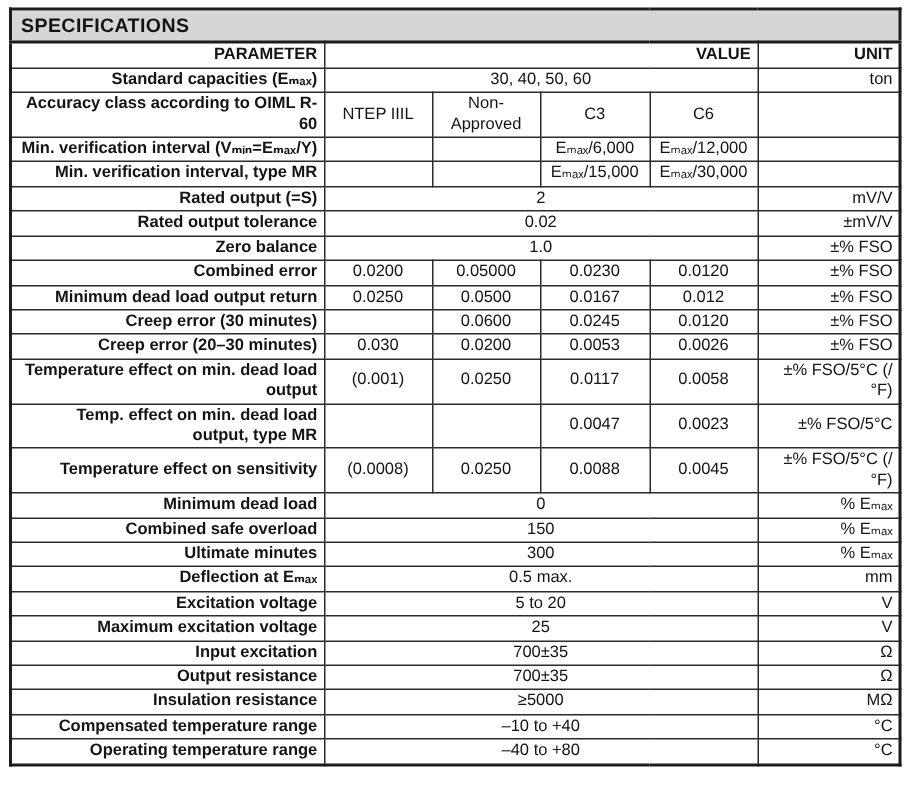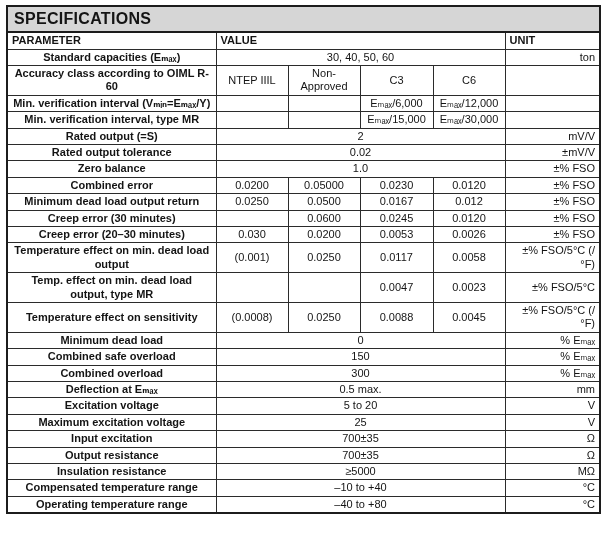--- a/index.html
+++ b/index.html
@@ -28,7 +28,7 @@
   tr.title-row td {
     background: #d6d6d6;
     font-weight: bold;
-    font-size: 16px;
+    font-size: 13px;
     letter-spacing: 0.3px;
     text-align: left;
     padding: 2px 6px;

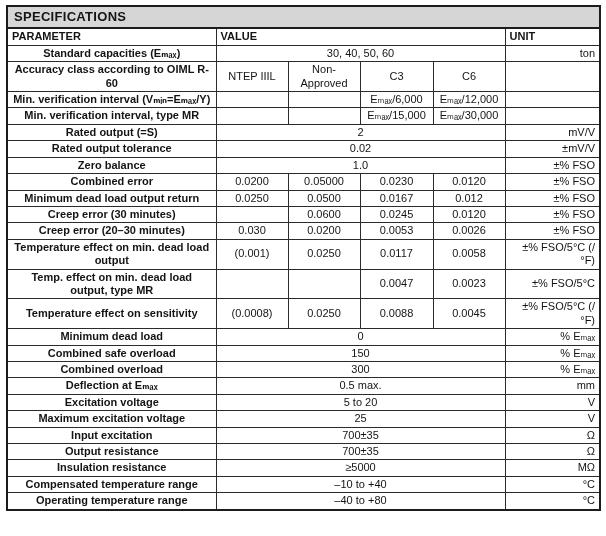--- a/index.html
+++ b/index.html
@@ -37,7 +37,7 @@
   }
   tr.colhead-row td {
     font-weight: bold;
-    text-align: left;
+    text-align: right;
     height: 14px;
   }
   td.param { font-weight: bold; text-align: center; }

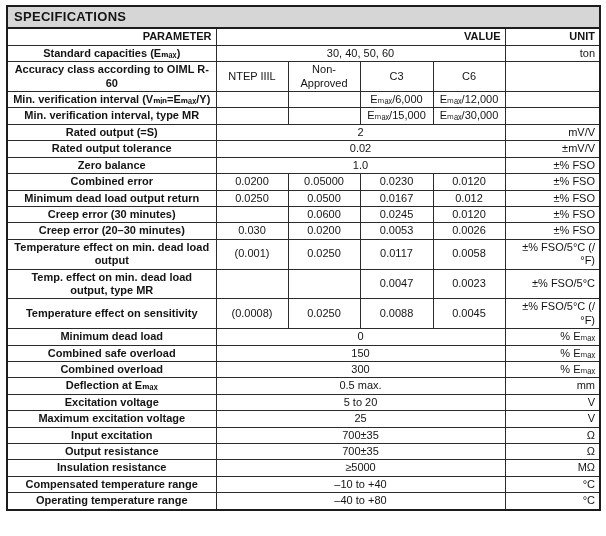--- a/index.html
+++ b/index.html
@@ -40,7 +40,7 @@
     text-align: right;
     height: 14px;
   }
-  td.param { font-weight: bold; text-align: center; }
+  td.param { font-weight: bold; text-align: right; }
   td.val   { text-align: center; }
   td.unit  { text-align: right; }
 </style>

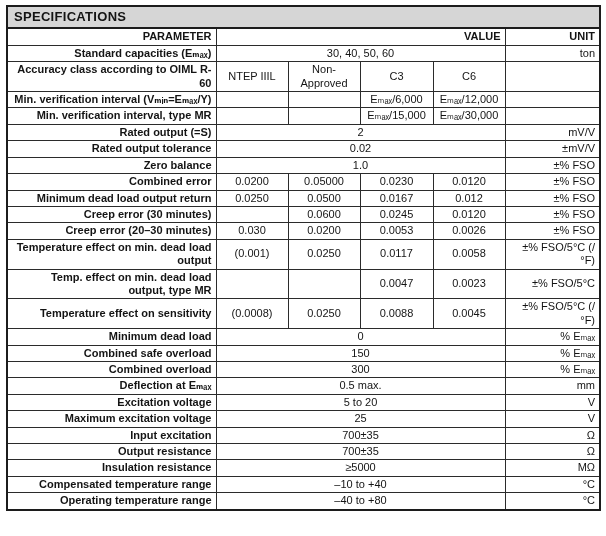--- a/index.html
+++ b/index.html
@@ -198,7 +198,7 @@
     </tr>
 
     <tr>
-      <td class="param">Combined overload</td>
+      <td class="param">Ultimate minutes</td>
       <td class="val" colspan="4">300</td>
       <td class="unit">% Eₘₐₓ</td>
     </tr>

